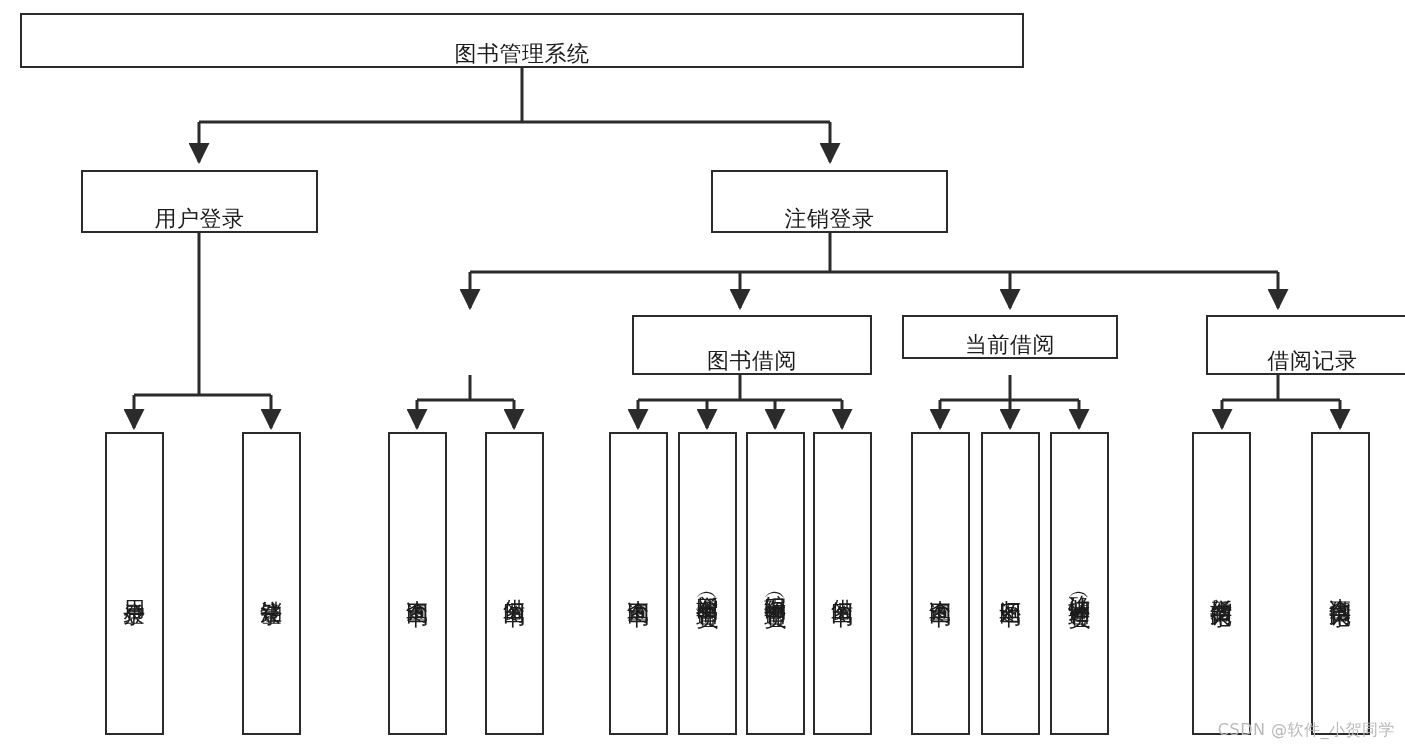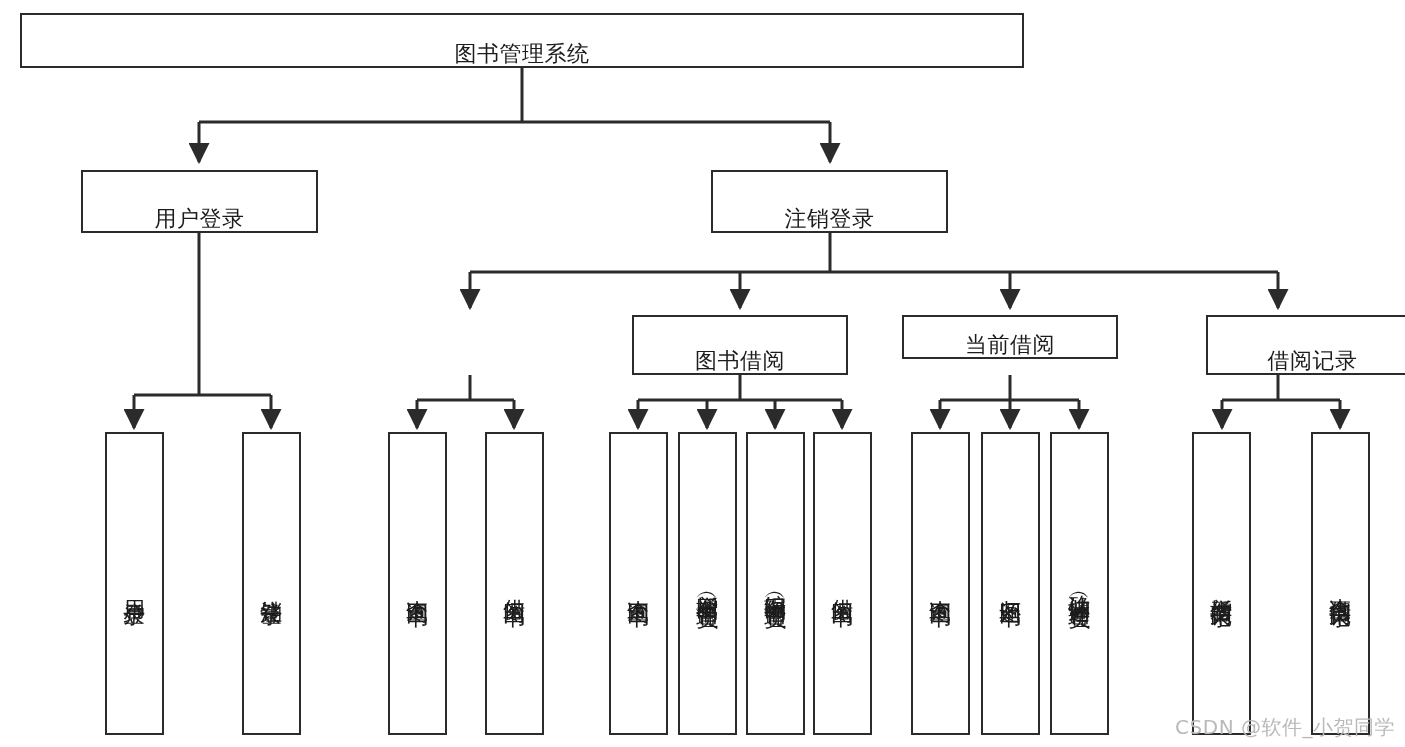--- a/index.html
+++ b/index.html
@@ -138,7 +138,7 @@
     <span class="node-label-h">注销登录</span>
   </div>
 
-  <div class="node-box" style="left:632px; top:315px; width:216px; height:60px;">
+  <div class="node-box" style="left:632px; top:315px; width:240px; height:60px;">
     <span class="node-label-h">图书借阅</span>
   </div>
   <div class="node-box" style="left:902px; top:315px; width:216px; height:44px;">

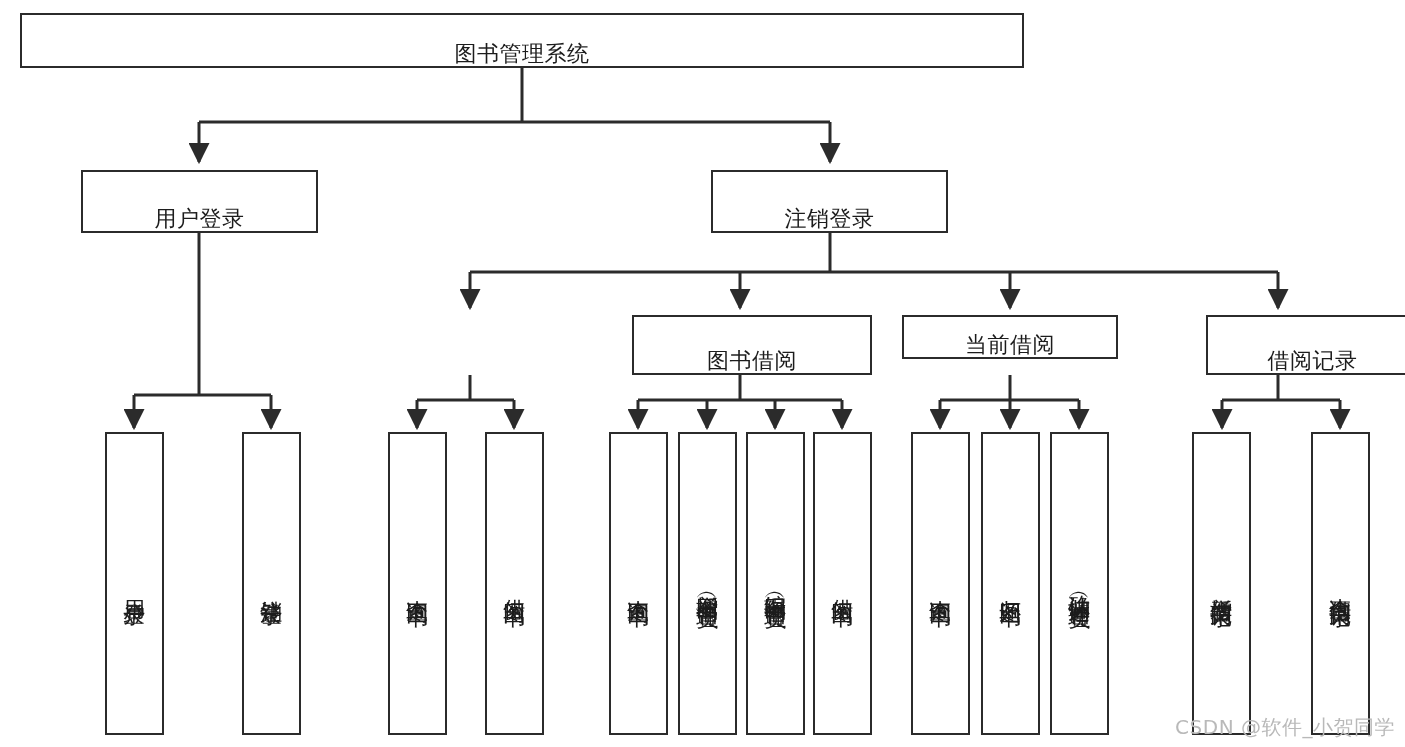--- a/index.html
+++ b/index.html
@@ -66,7 +66,7 @@
     position: absolute;
     right: 10px;
     bottom: 6px;
-    font-size: 20px;
+    font-size: 16px;
     color: #b9b9b9;
     letter-spacing: 0.5px;
     white-space: nowrap;

